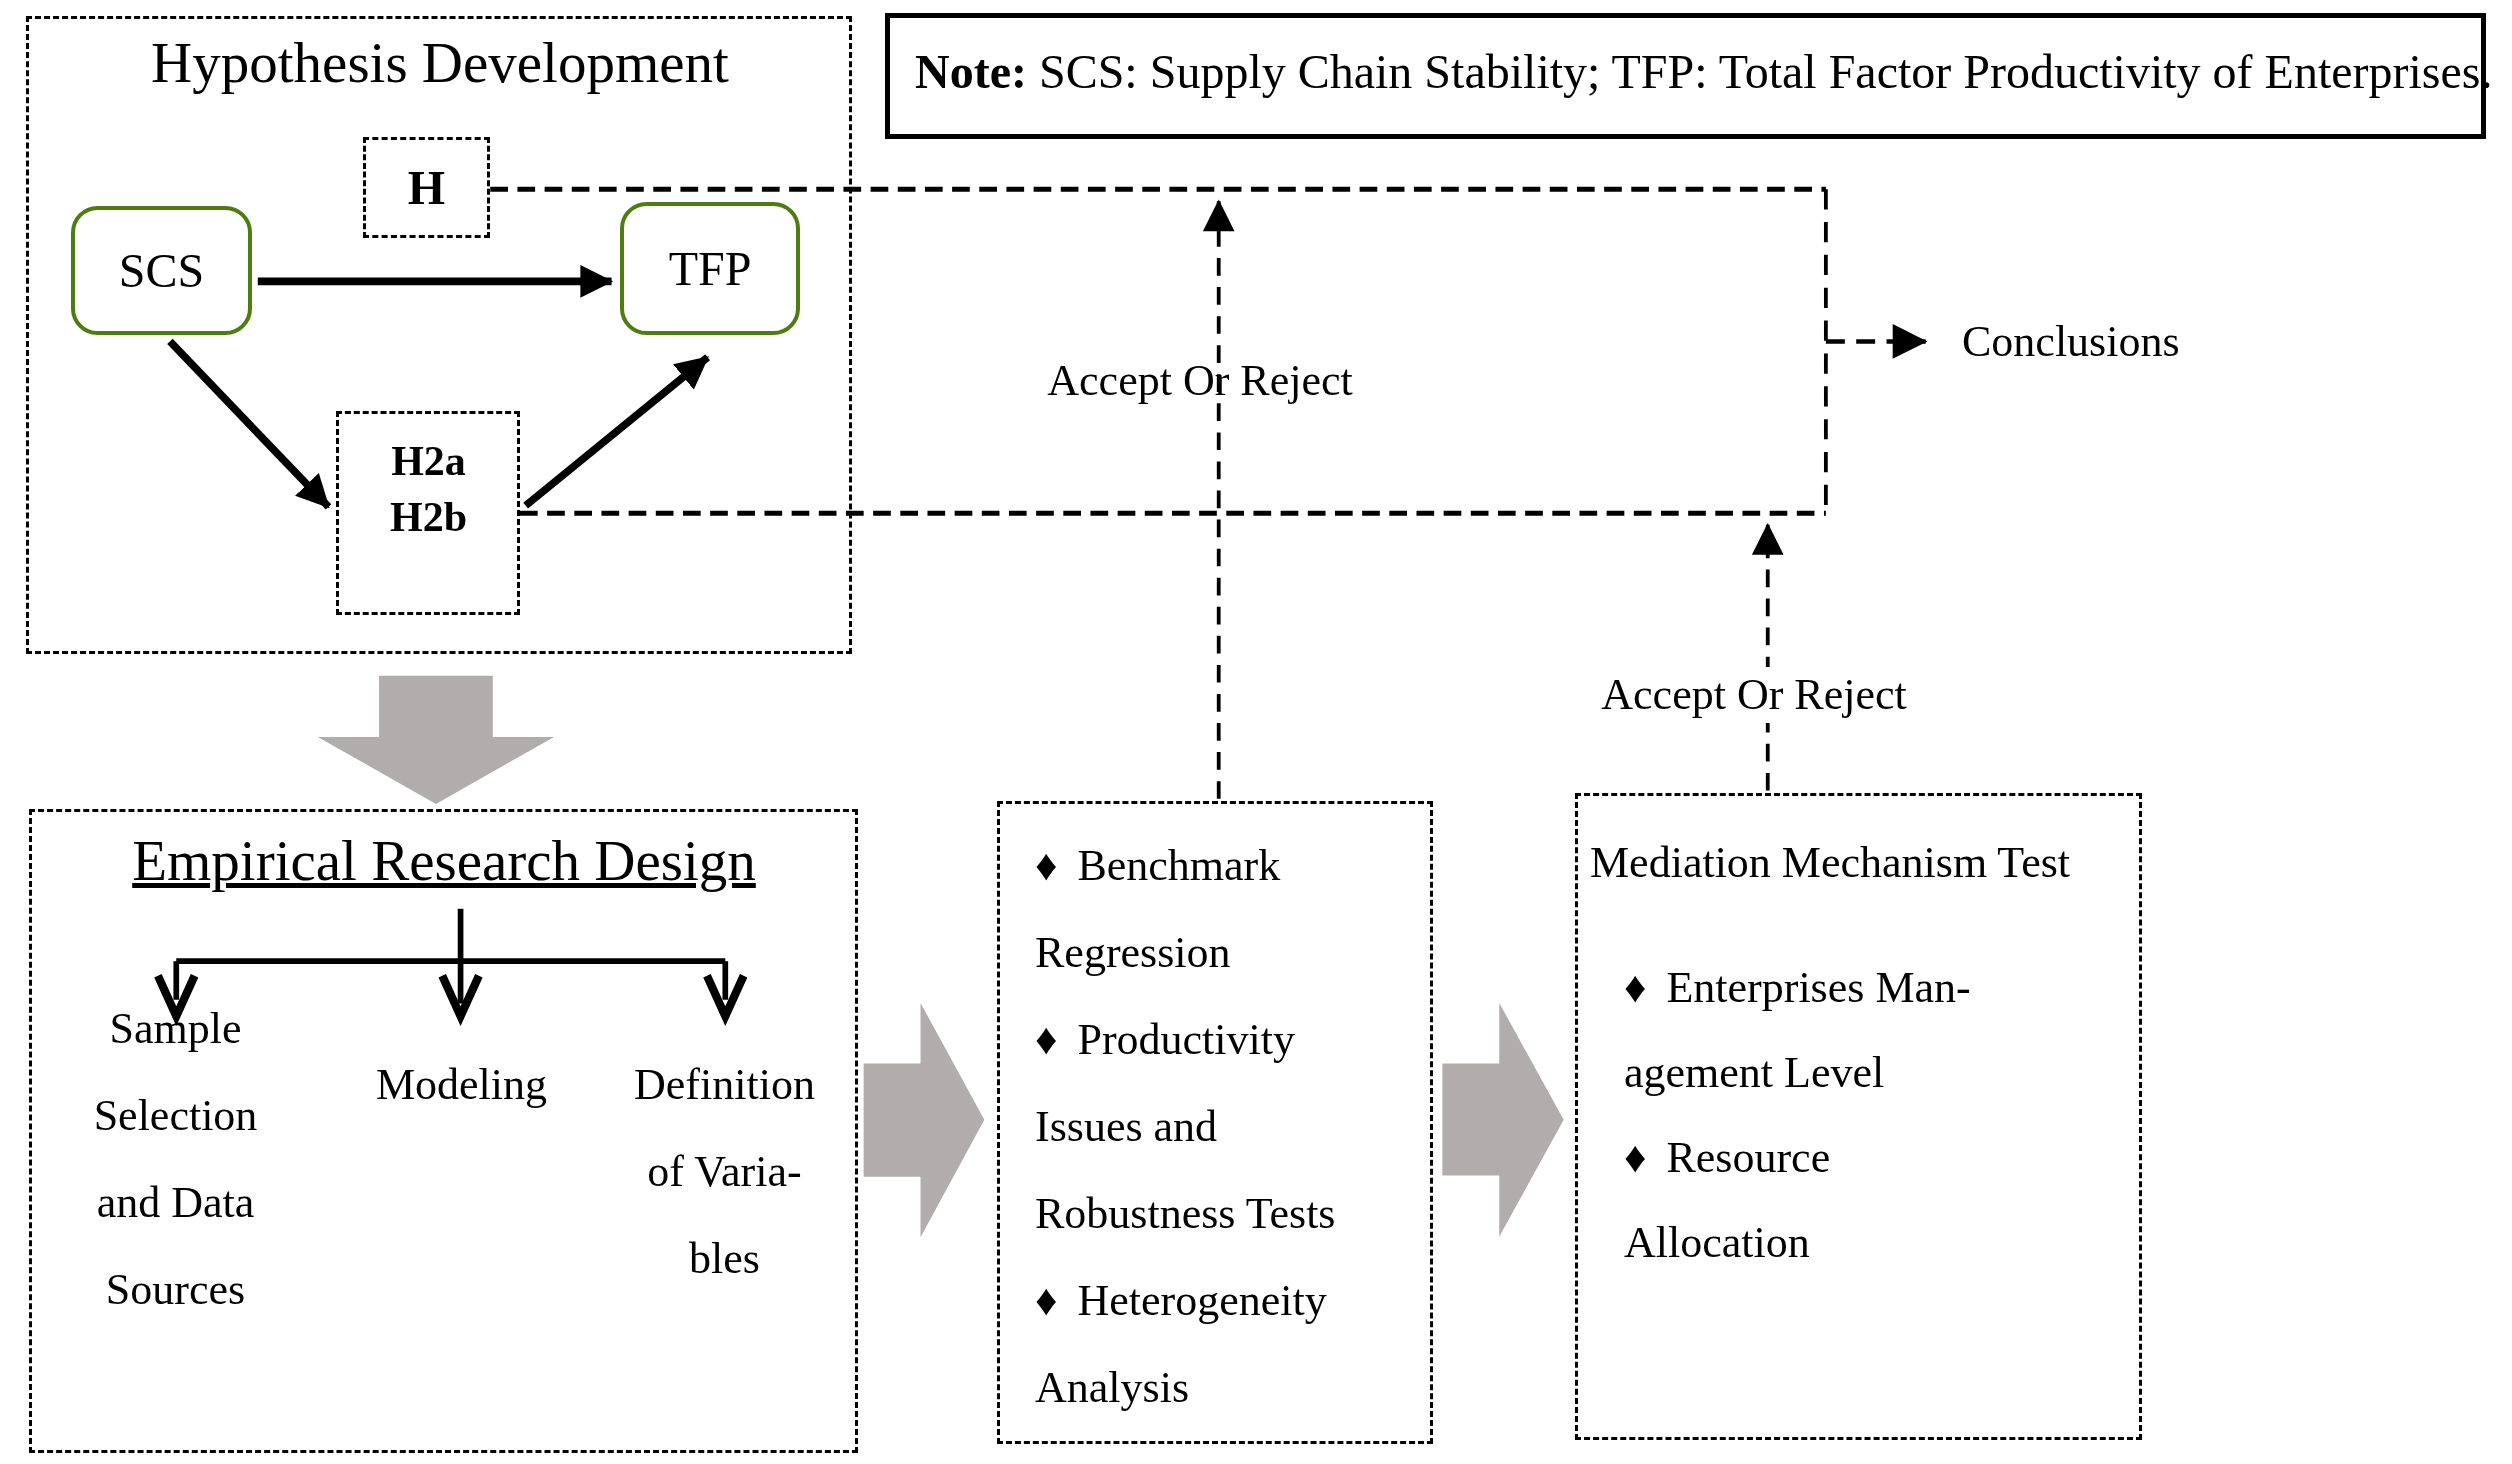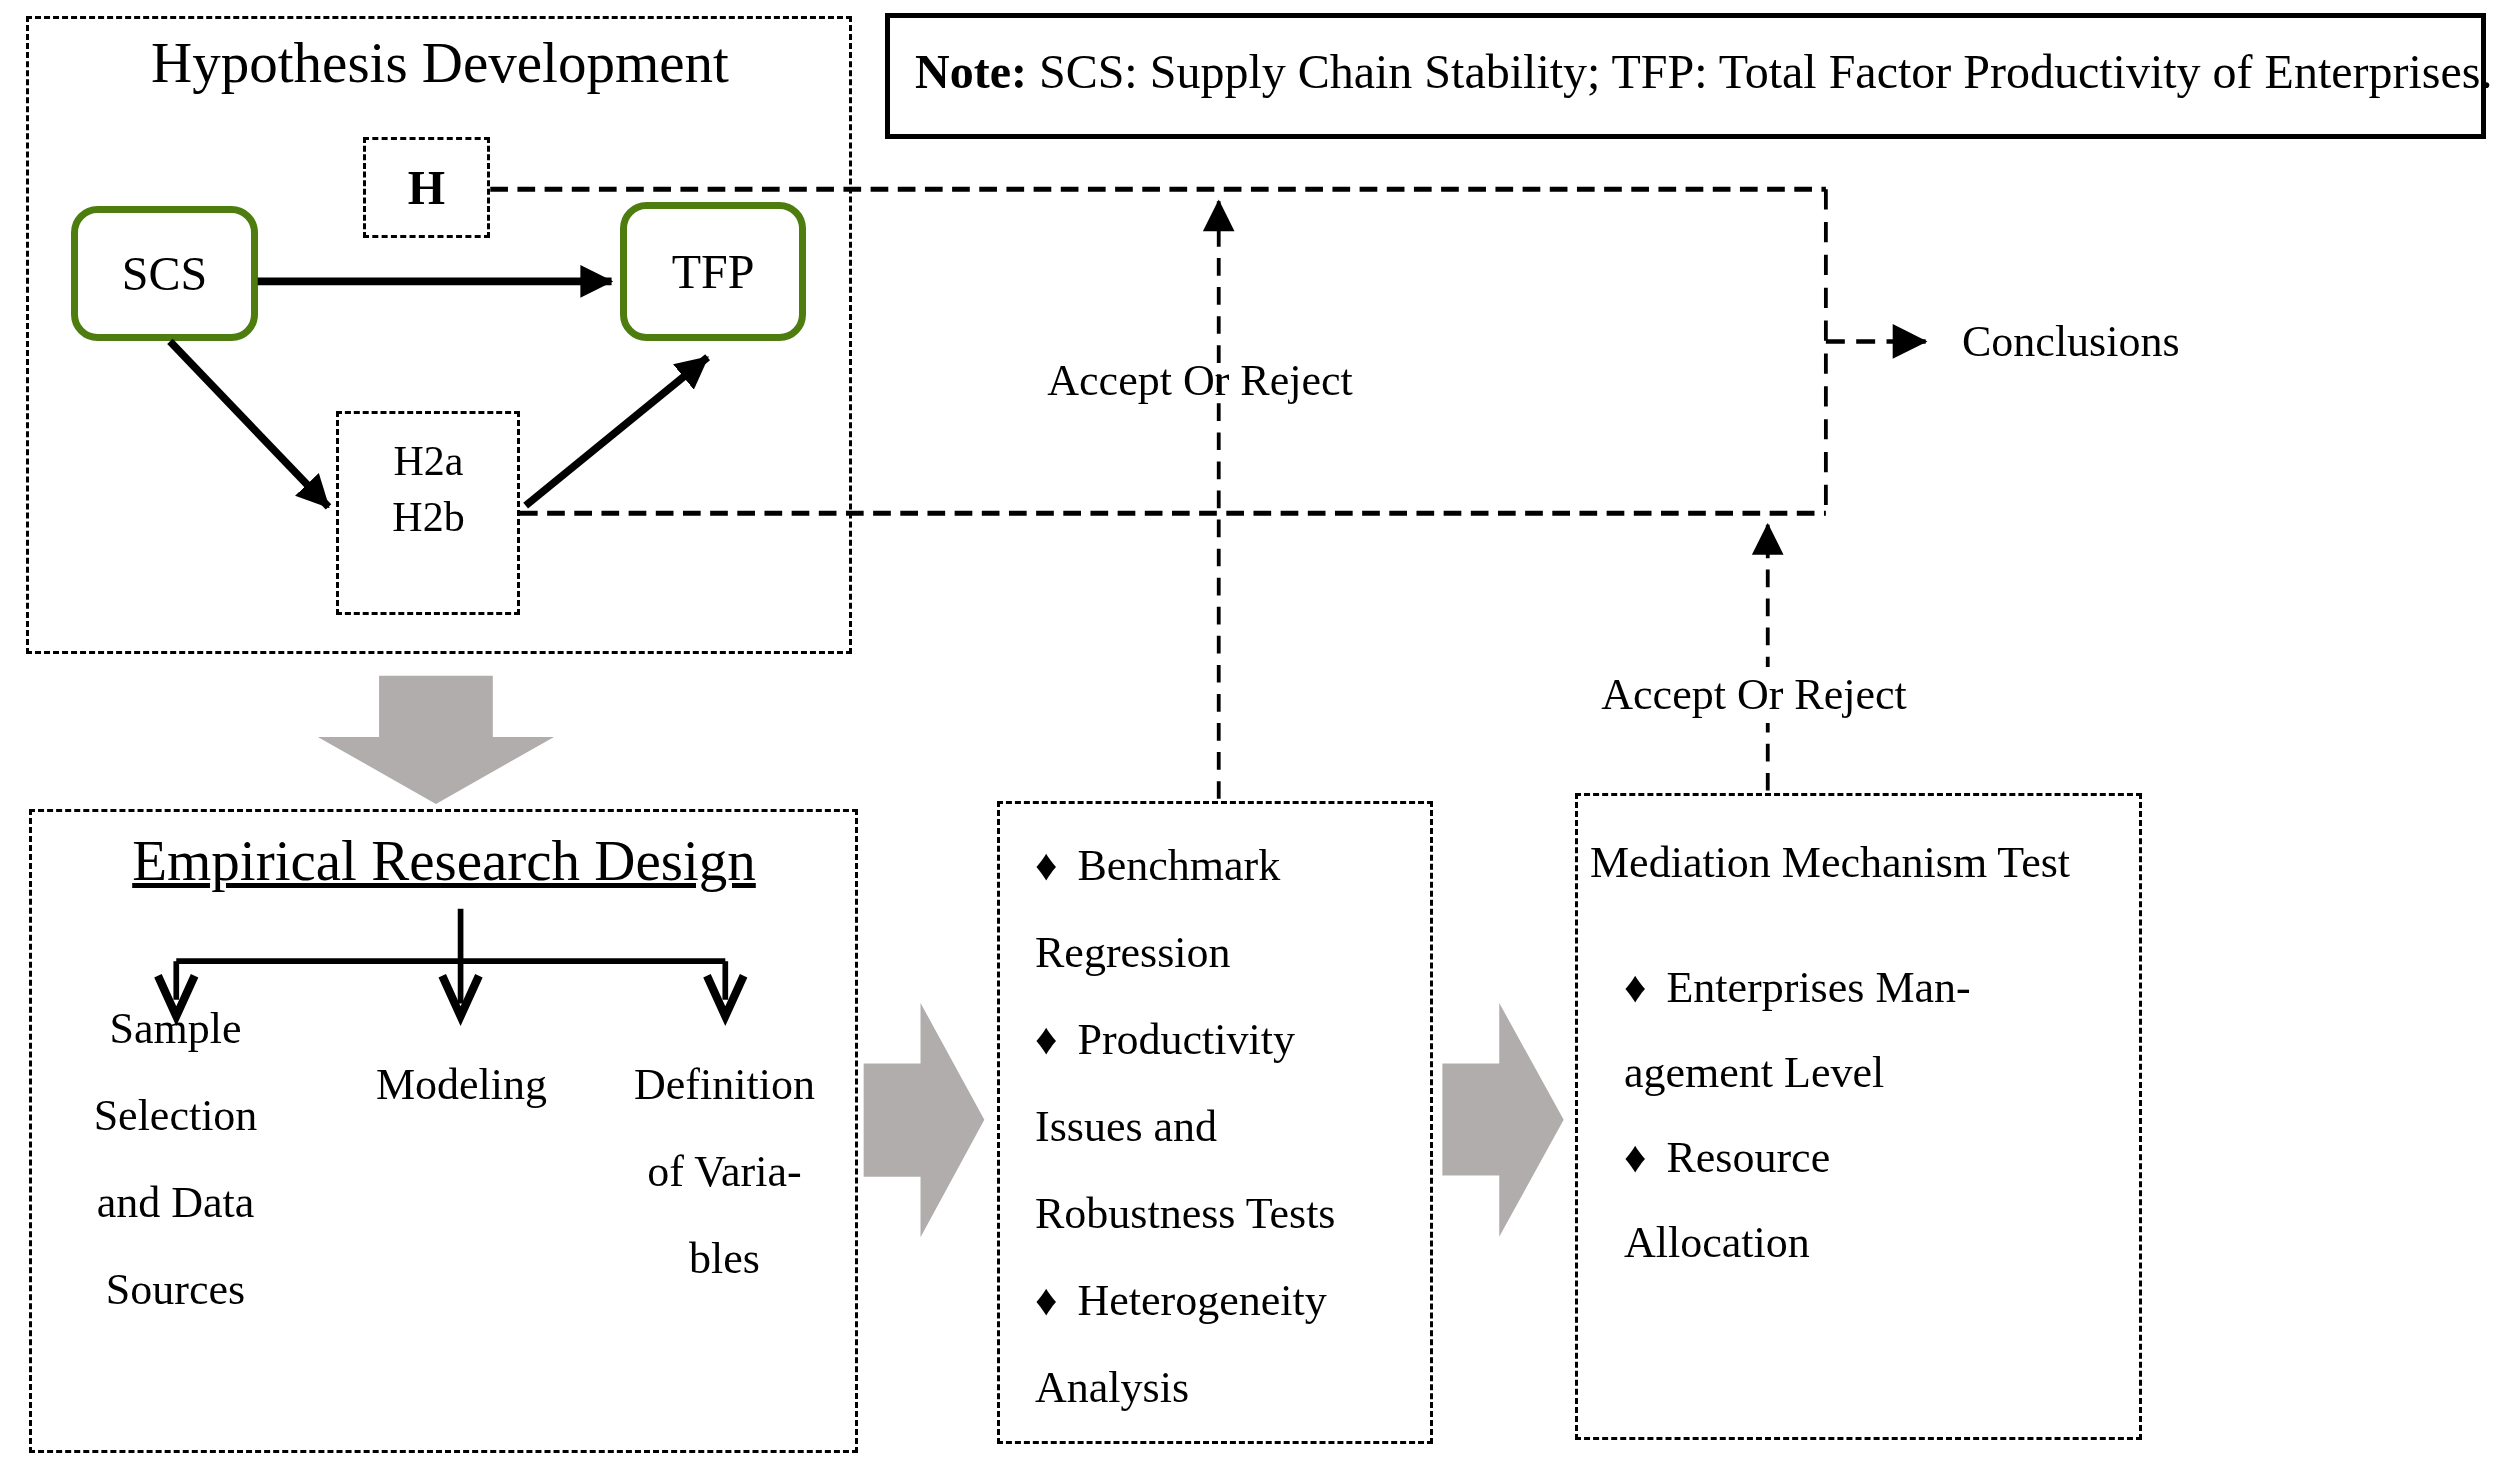--- a/index.html
+++ b/index.html
@@ -15,7 +15,7 @@
   
   .dotted-box{border:3.8px dashed #000;background:transparent;}
   .solid-box{border:5px solid #000;background:#fff;}
-  .node{border:7px solid #4d7c0f;border-radius:26.5px;display:flex;align-items:center;justify-content:center;background:#fff;}
+  .node{border:4px solid #4d7c0f;border-radius:26.5px;display:flex;align-items:center;justify-content:center;background:#fff;}
   .dashed-node{border:3.2px dashed #000;display:flex;align-items:center;justify-content:center;background:transparent;}
   
   .title{font-size:57px;text-align:center;line-height:51px;white-space:nowrap;}

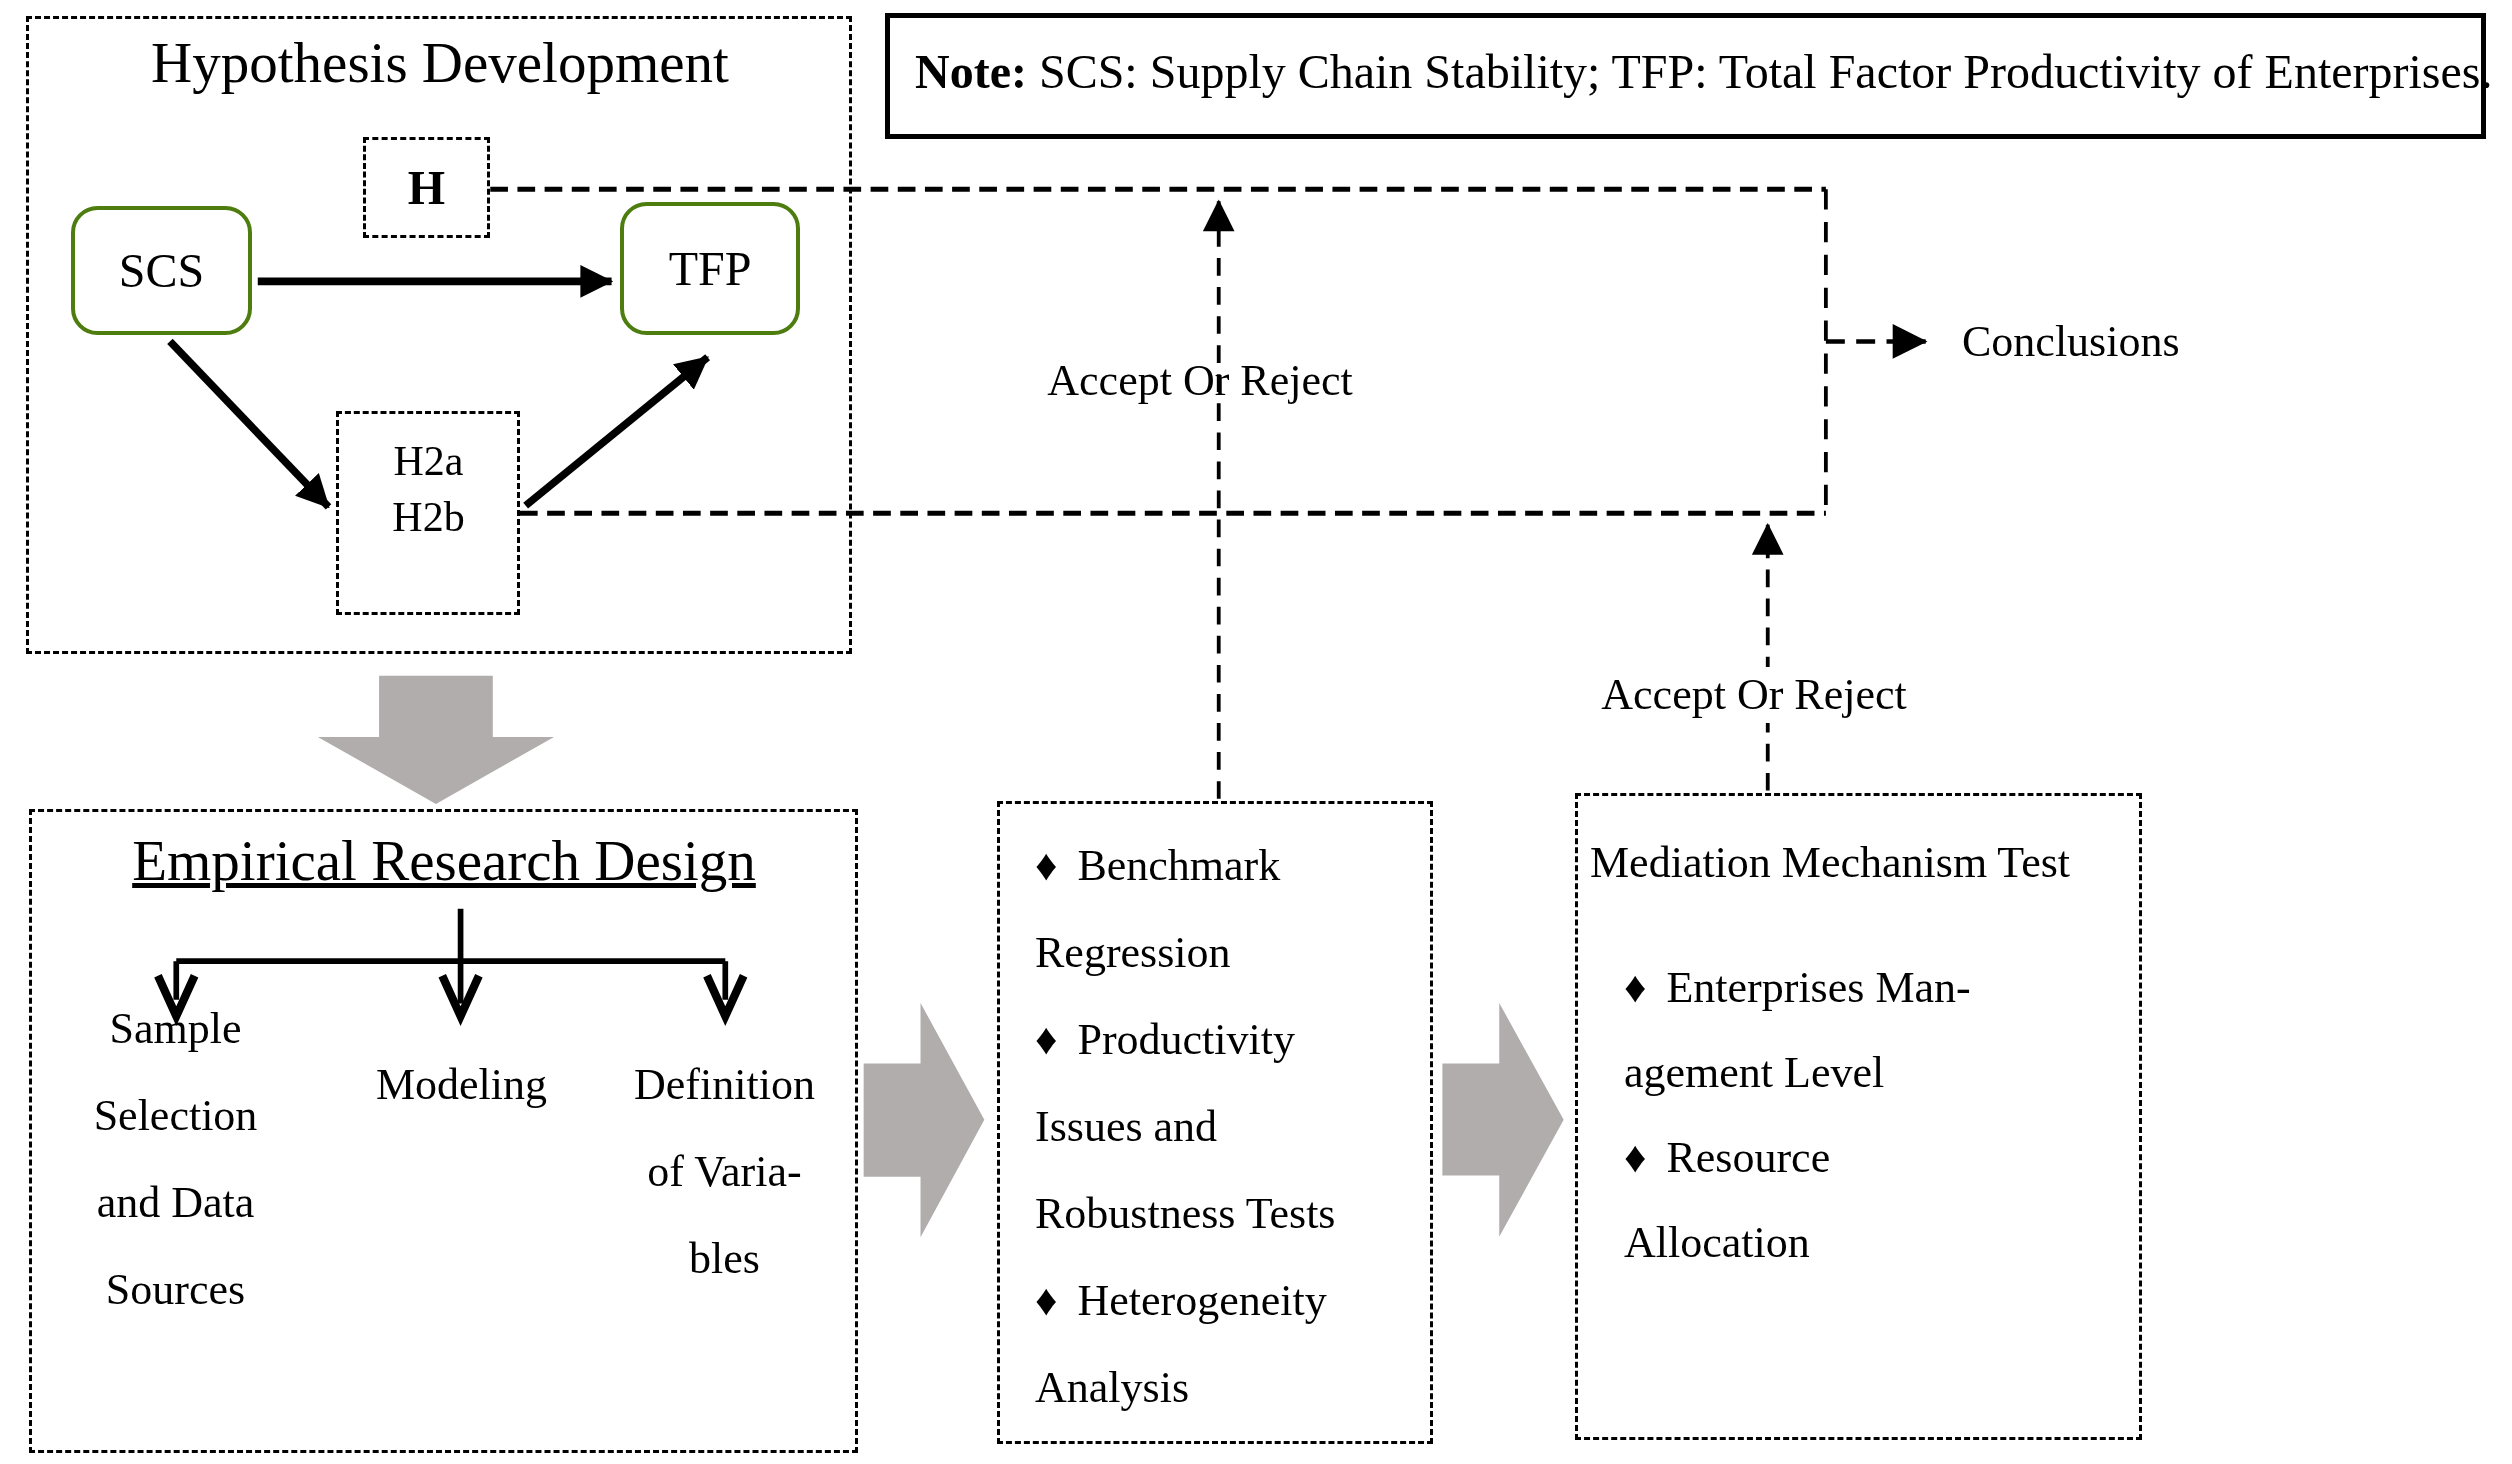--- a/index.html
+++ b/index.html
@@ -103,7 +103,7 @@
     <span class="bold">Note:</span><span> SCS: Supply Chain Stability; TFP: Total Factor Productivity of Enterprises.</span>
   </div>
 
-  <div class="abs" style="left:336px;top:433px;width:185px;text-align:center;font-size:42px;font-weight:normal;line-height:56px;">
+  <div class="abs" style="left:336px;top:433px;width:185px;text-align:center;font-size:42px;font-weight:bold;line-height:56px;">
     <div>H2a</div>
     <div>H2b</div>
   </div>

